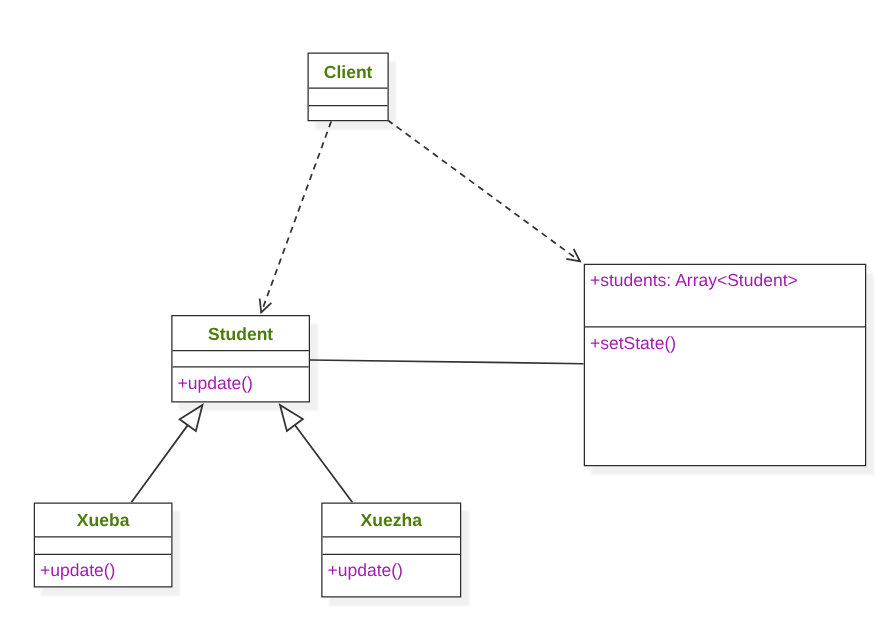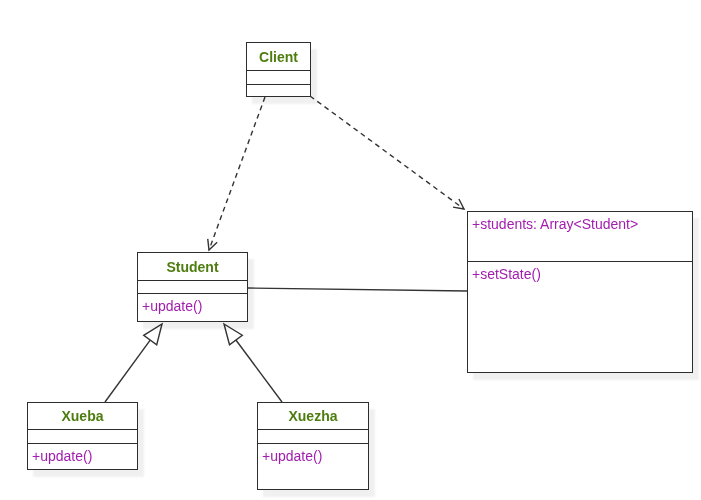--- a/index.html
+++ b/index.html
@@ -99,7 +99,7 @@
     </div>
   </div>
 
-  <div class="uml-class" style="left:257px; top:402px; width:112px; height:88px;justify-content:space-between;" data-interactable="true">
+  <div class="uml-class" style="left:257px; top:402px; width:112px; height:76px;justify-content:space-between;" data-interactable="true">
     <div class="uml-title" style="height:27px;" data-interactable="false">Xuezha</div>
     <div class="uml-attrs" style="height:14px;" data-interactable="false"></div>
     <div class="uml-methods" data-interactable="false">

